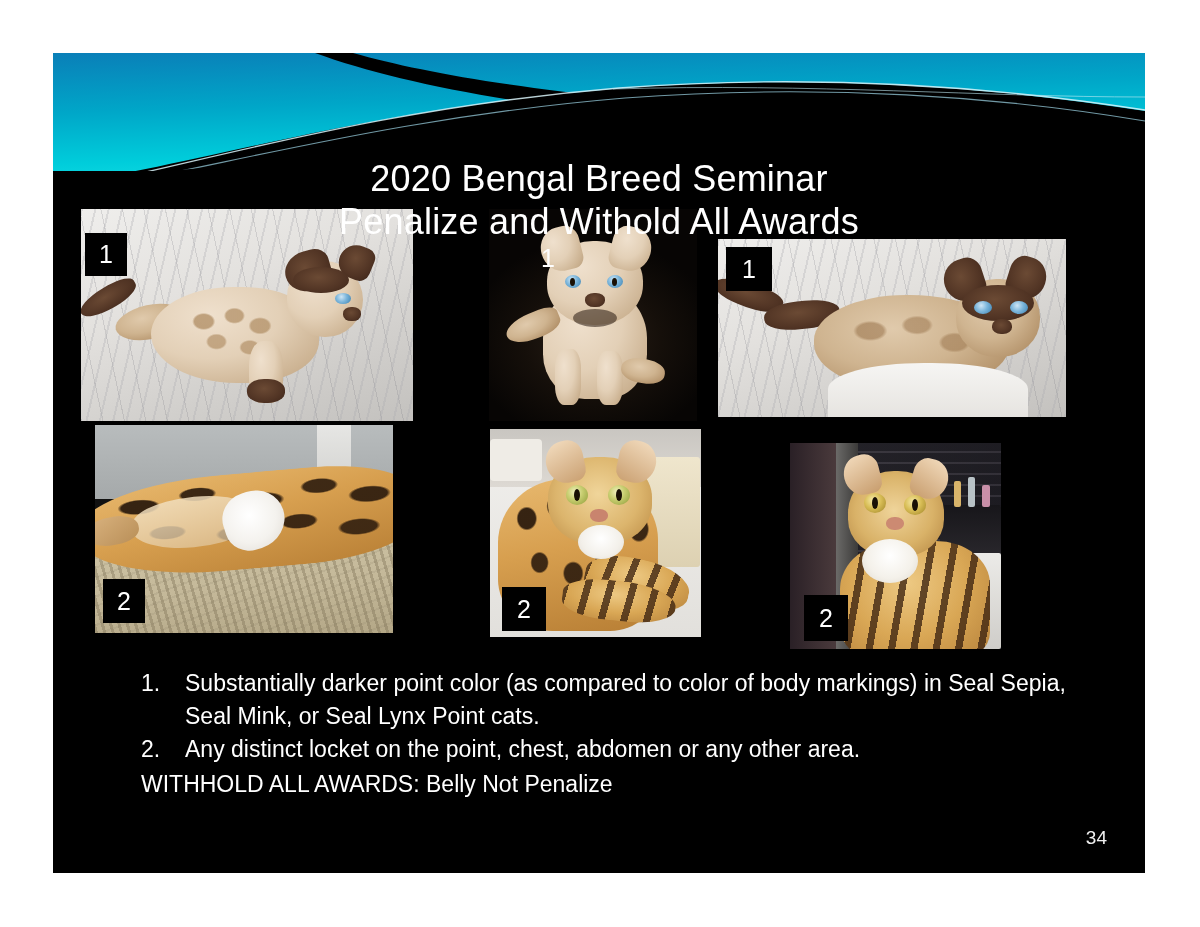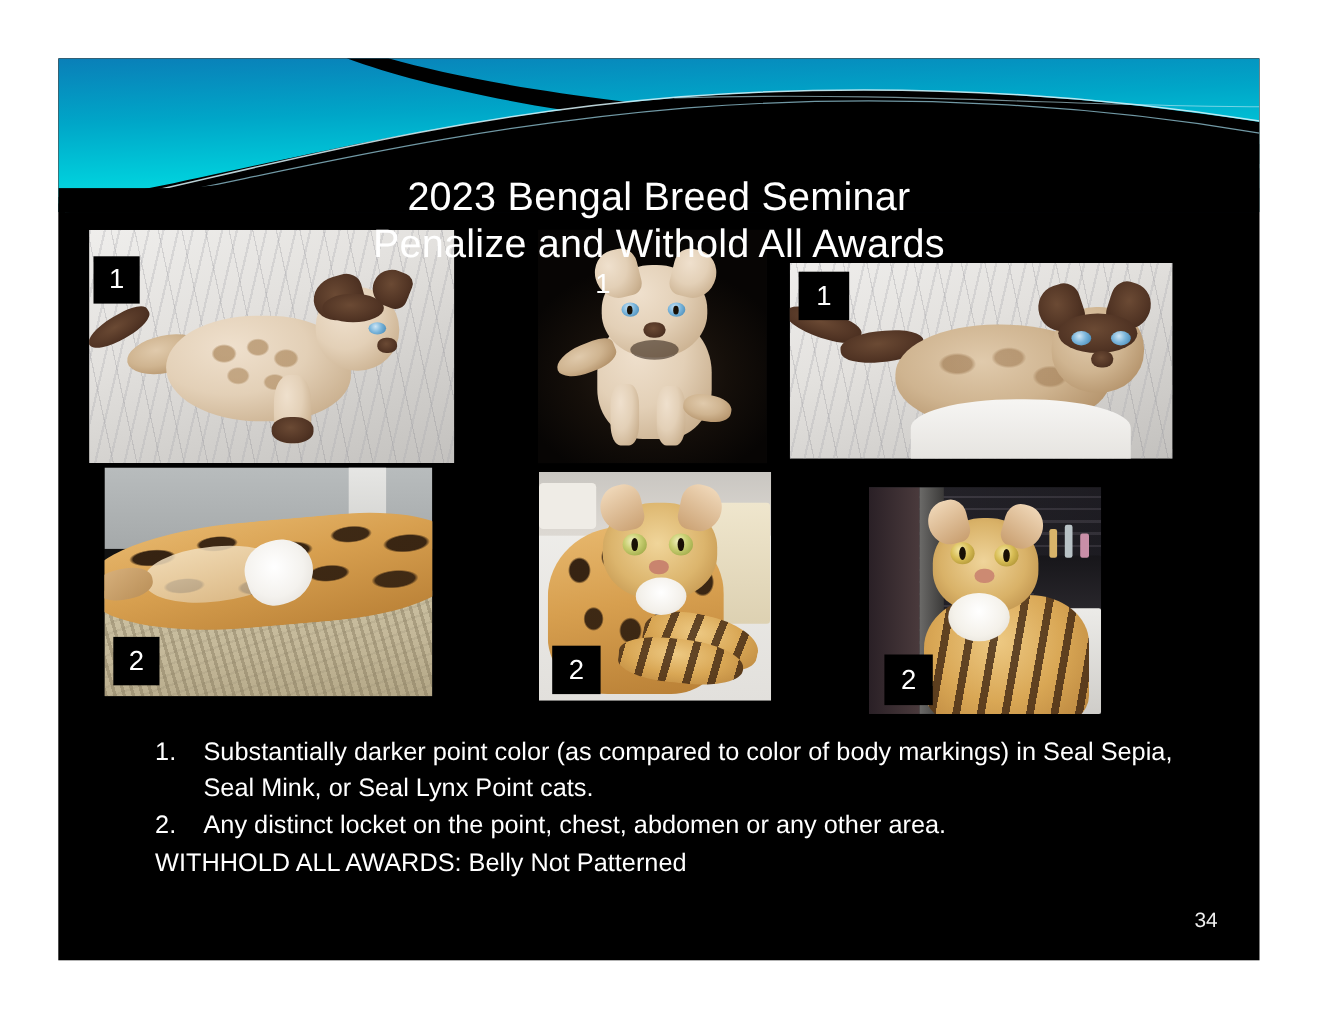--- a/index.html
+++ b/index.html
@@ -204,7 +204,7 @@
   </div>
 
   <div class="title-block">
-    <div class="title-line1">2023 Bengal Breed Seminar</div>
+    <div class="title-line1">2020 Bengal Breed Seminar</div>
     <div class="title-line2">Penalize and Withold All Awards</div>
   </div>
 

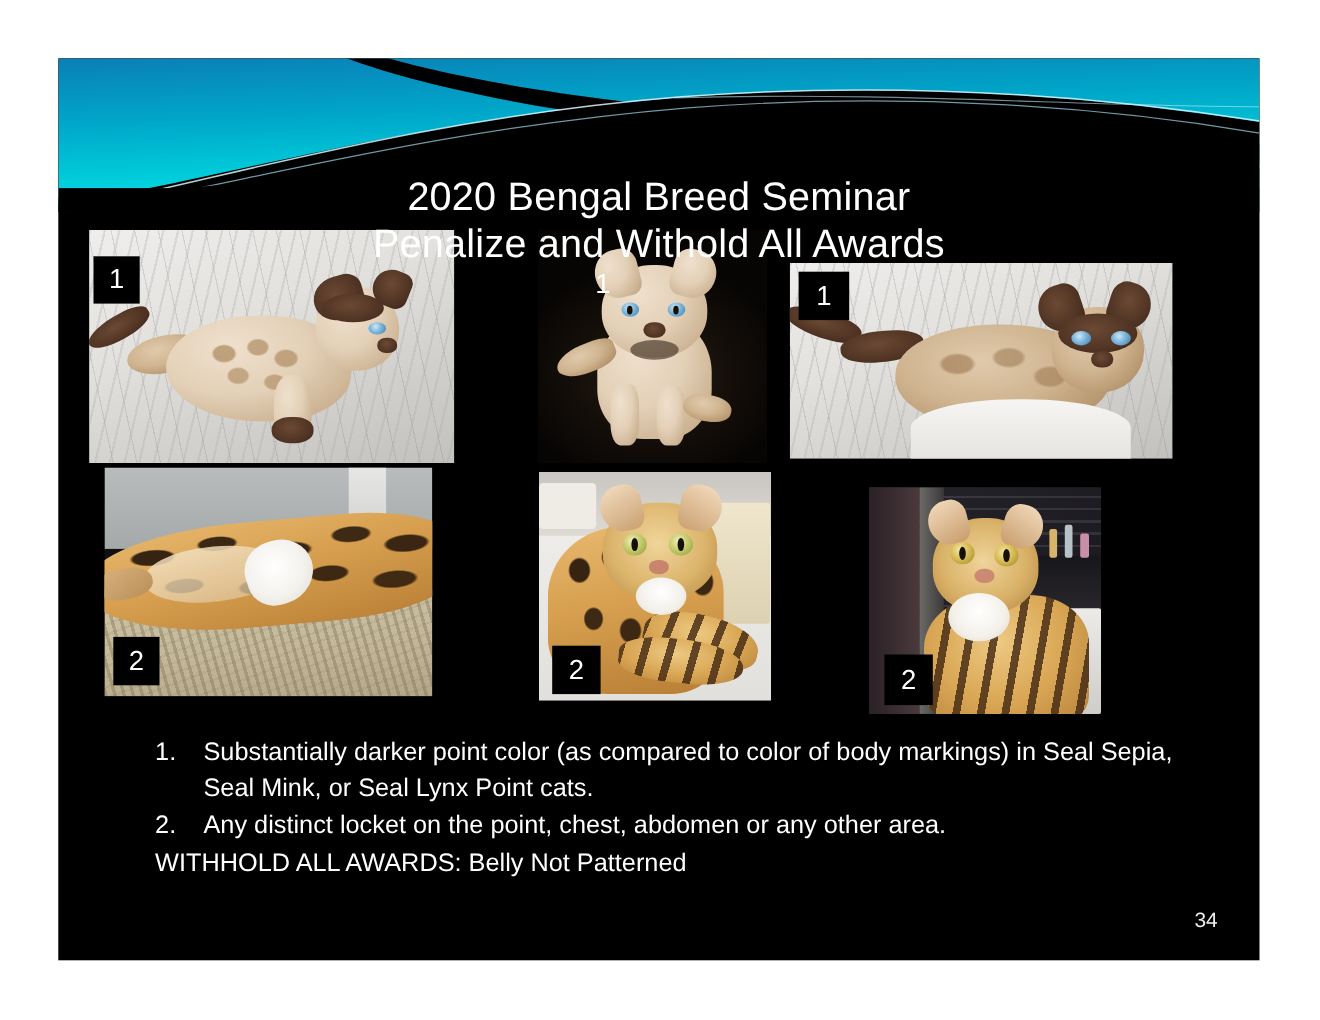--- a/index.html
+++ b/index.html
@@ -374,7 +374,7 @@
       <div class="num-marker">2.</div>
       <div class="num-body">Any distinct locket on the point, chest, abdomen or any other area.</div>
     </div>
-    <div class="plain-row">WITHHOLD ALL AWARDS: Belly Not Patterned</div>
+    <div class="plain-row">WITHHOLD ALL AWARDS: Belly Not Penalize</div>
   </div>
 
   <div class="page-number">34</div>

